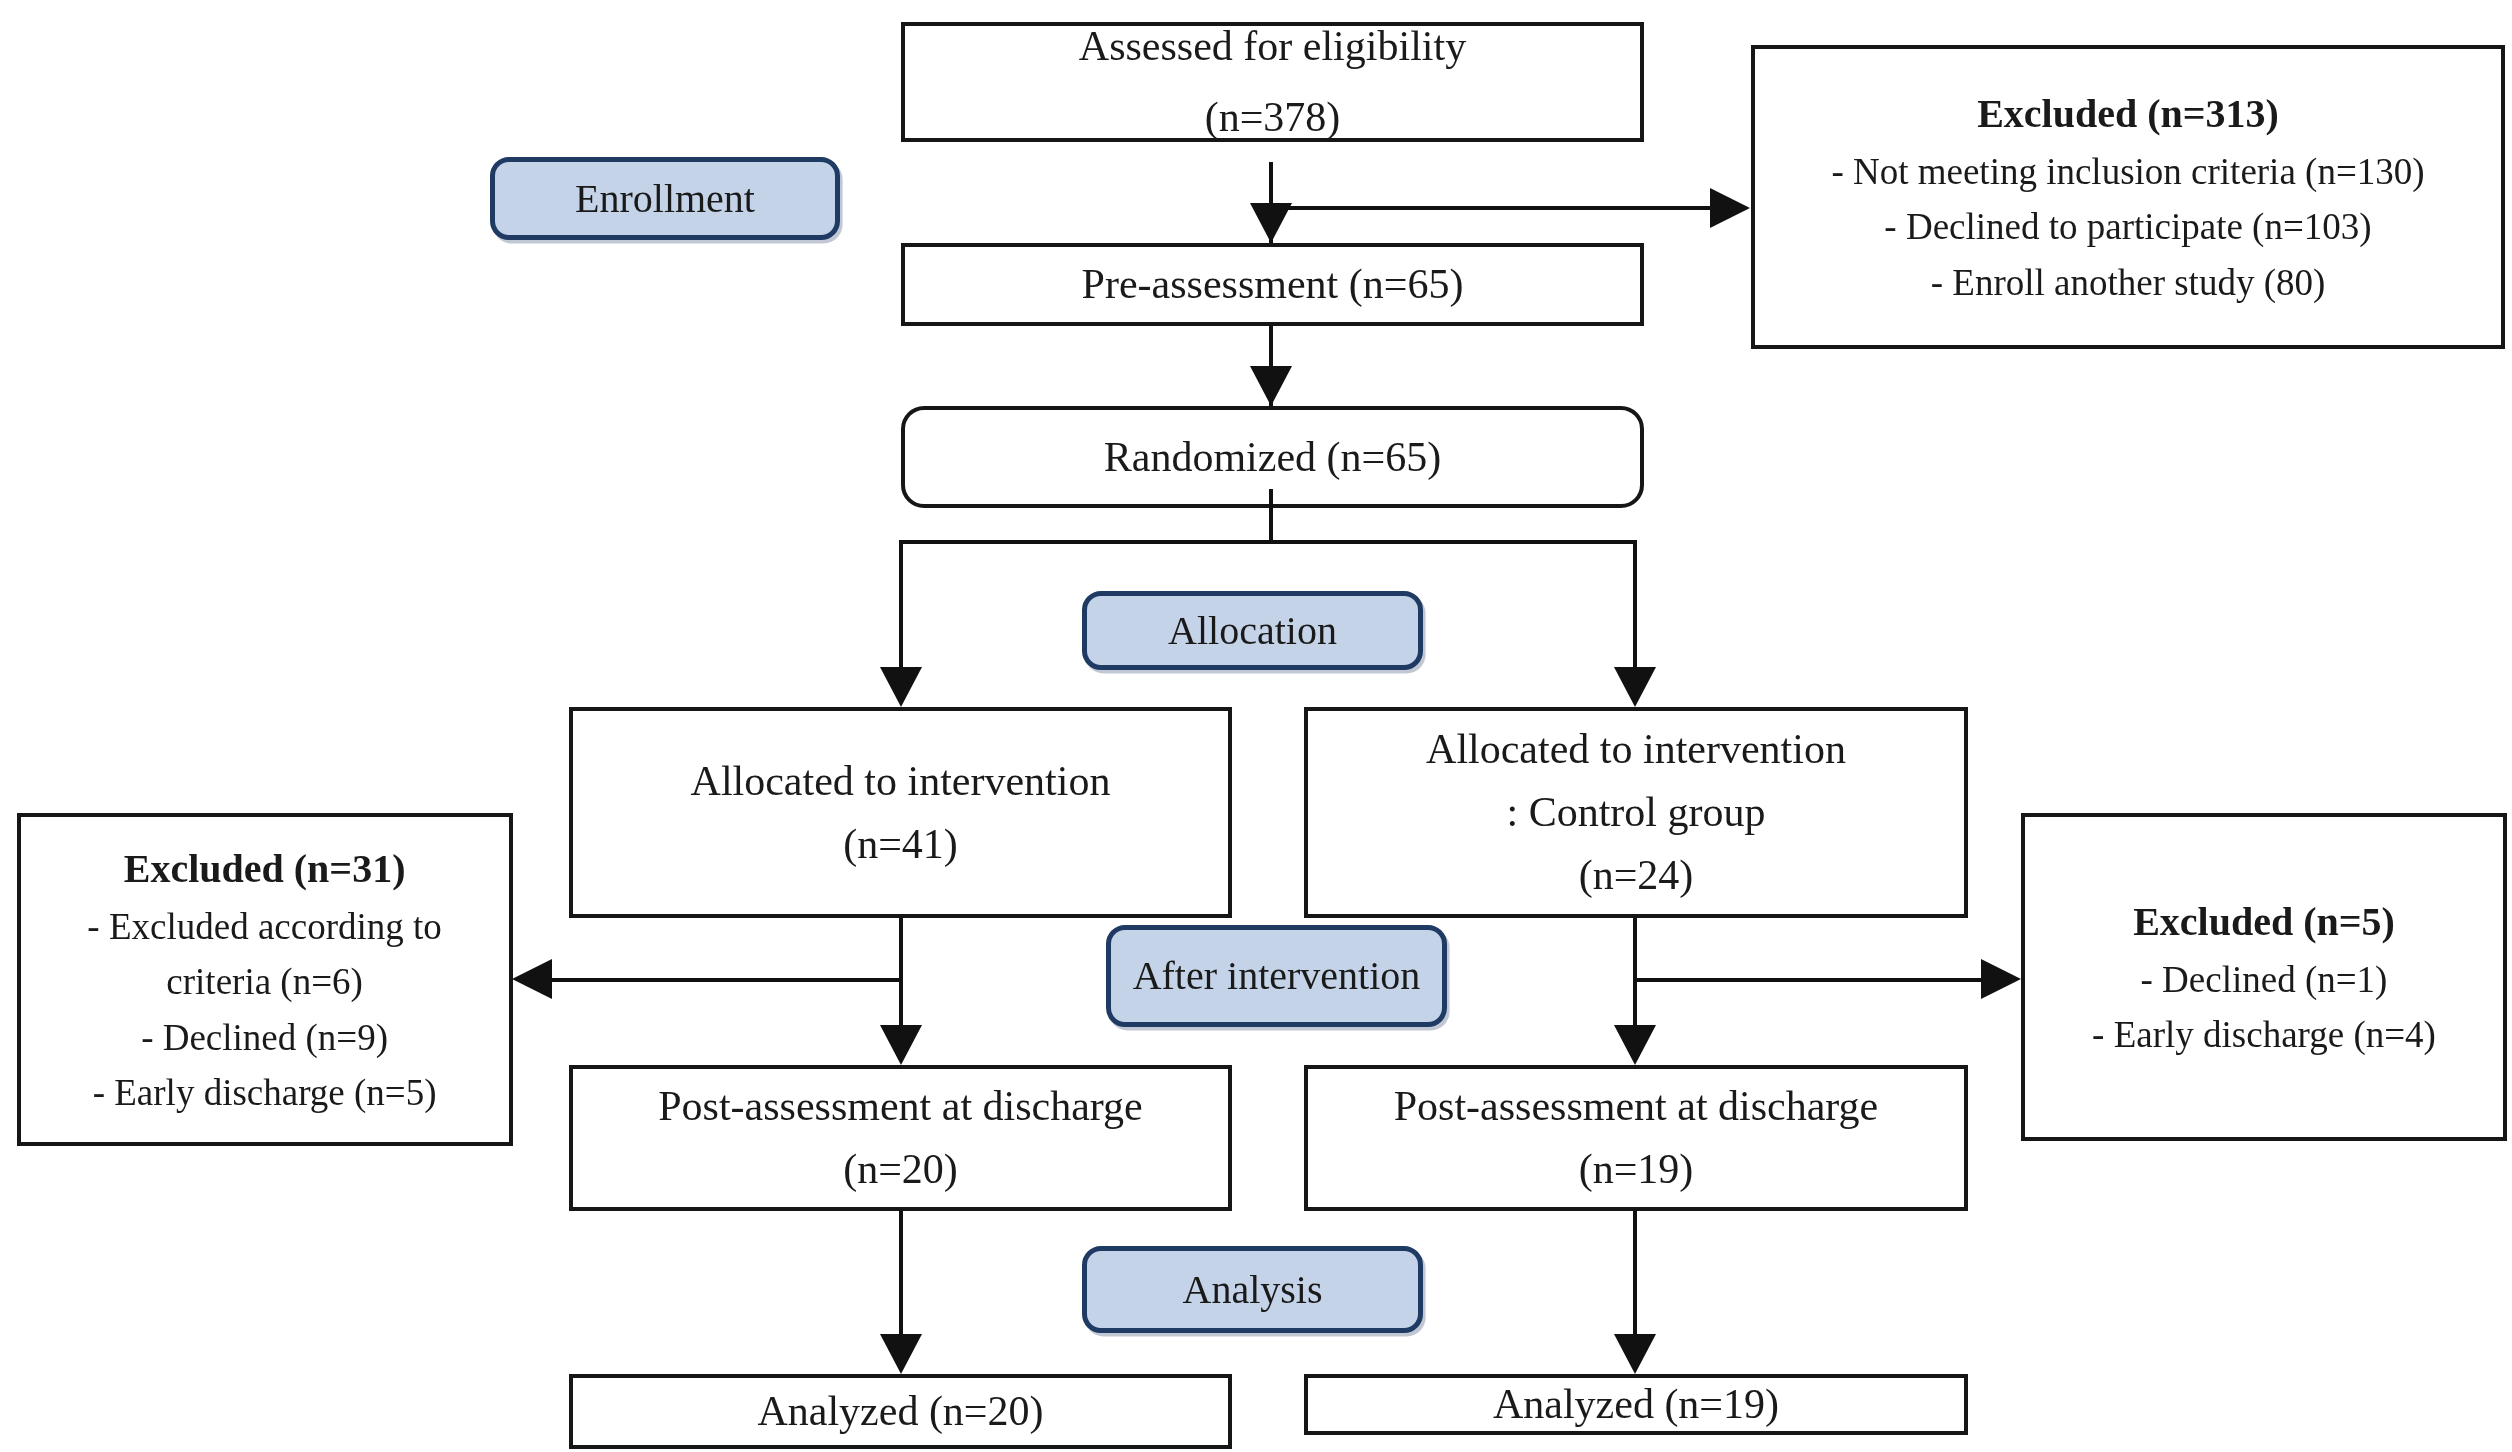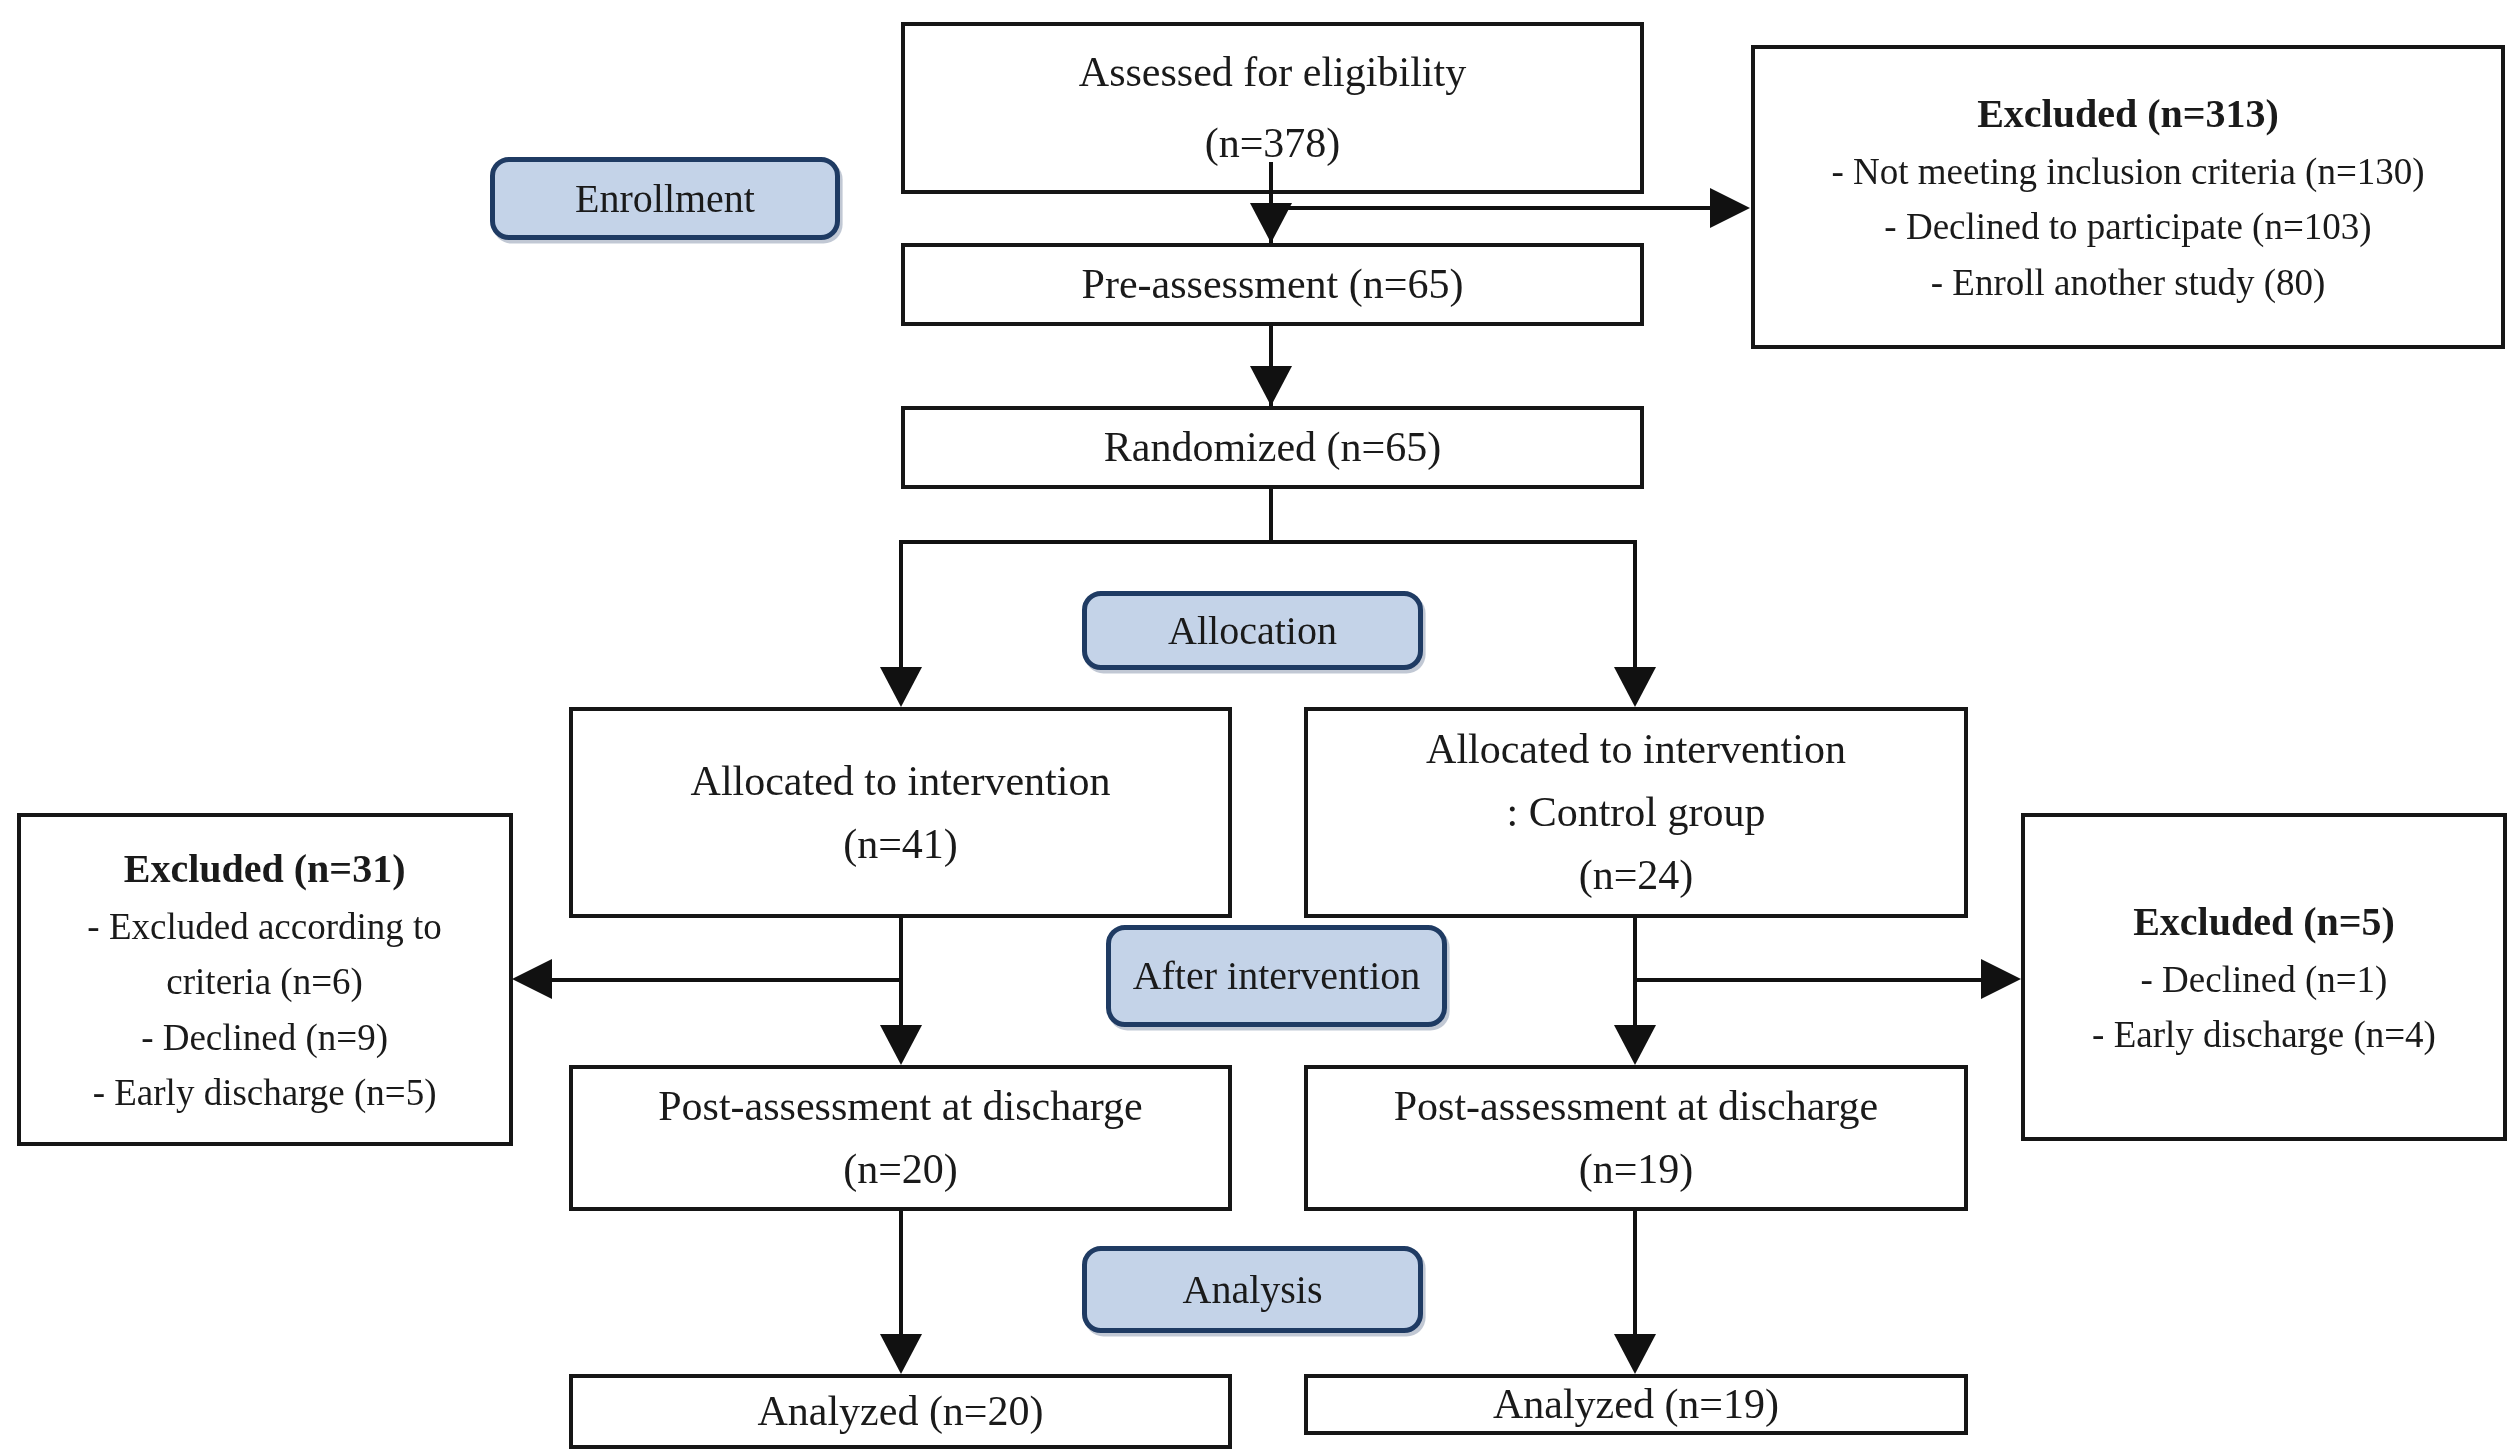--- a/index.html
+++ b/index.html
@@ -75,7 +75,7 @@
 
 <div id="canvas">
 
-  <div class="box" style="left:901px; top:22px; width:743px; height:172px;gap:8px;">
+  <div class="box" style="left:901px; top:22px; width:743px; height:120px;gap:8px;">
     <div>Assessed for eligibility</div>
     <div>(n=378)</div>
   </div>

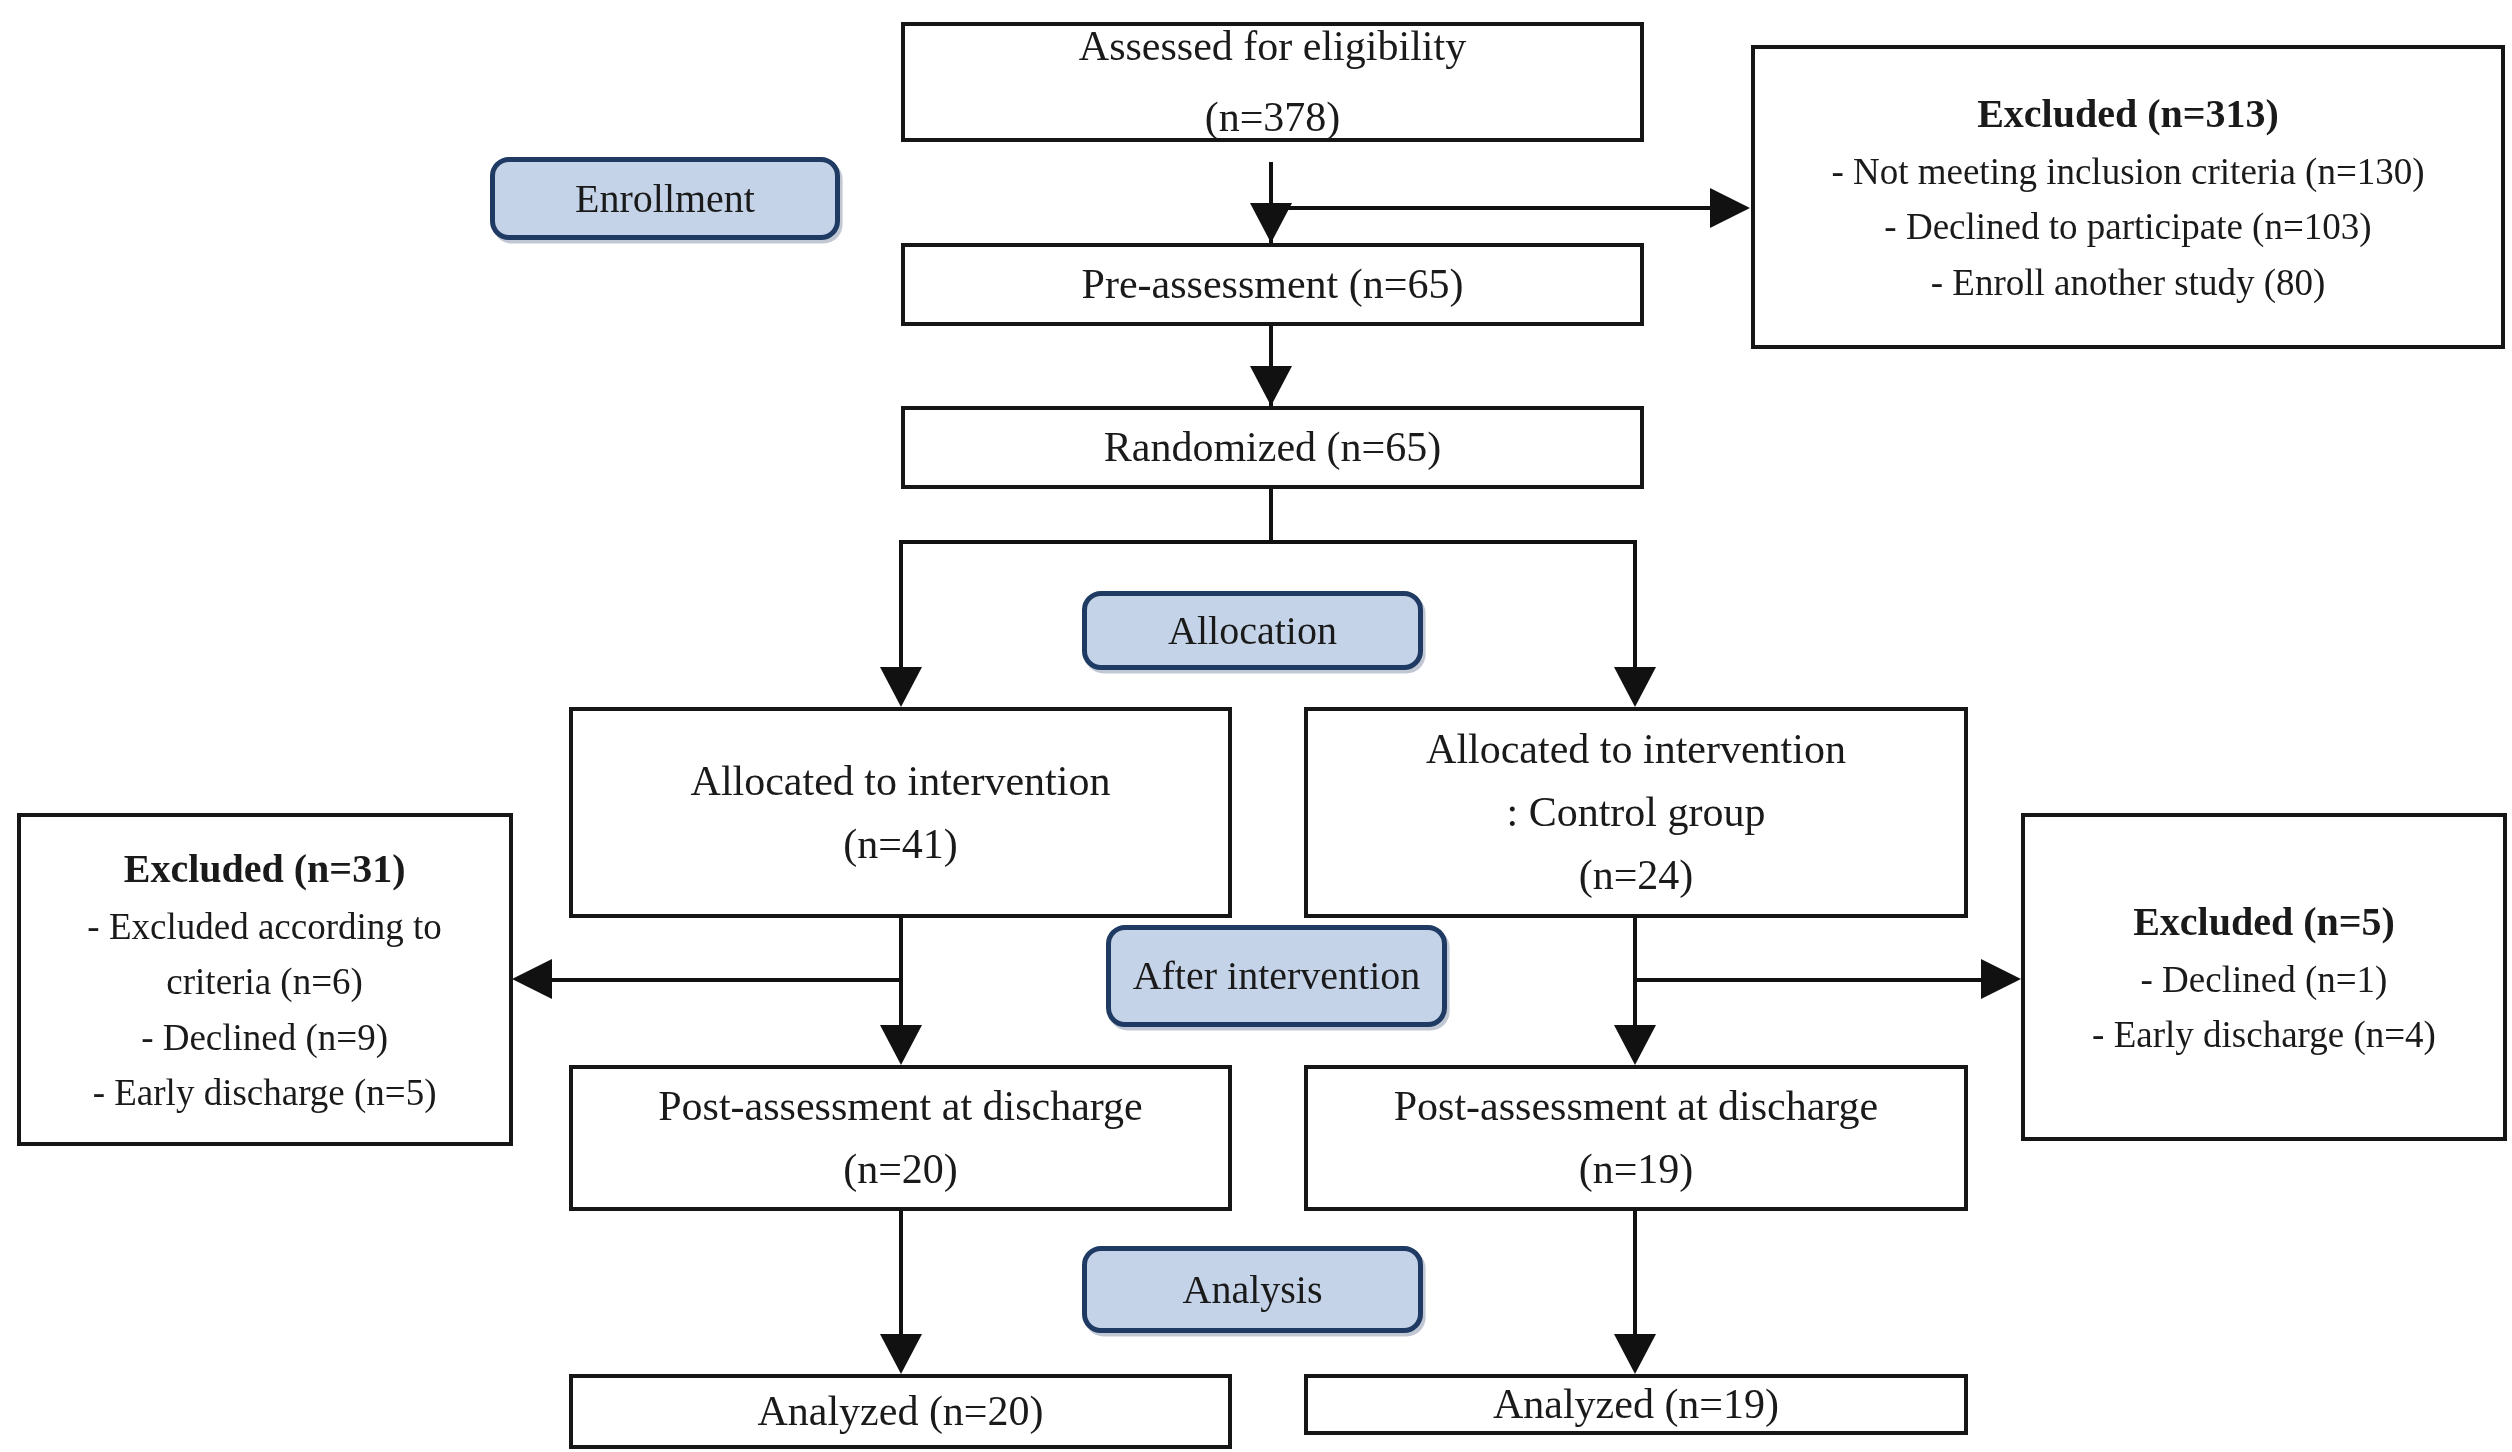--- a/index.html
+++ b/index.html
@@ -95,7 +95,7 @@
     <div>Pre-assessment (n=65)</div>
   </div>
 
-  <div class="box" style="left:901px; top:406px; width:743px; height:83px;">
+  <div class="box" style="left:901px; top:406px; width:743px; height:102px;border-radius:23px;">
     <div>Randomized (n=65)</div>
   </div>
 

